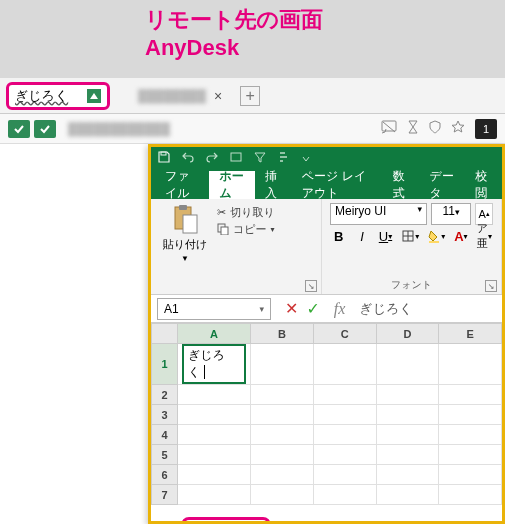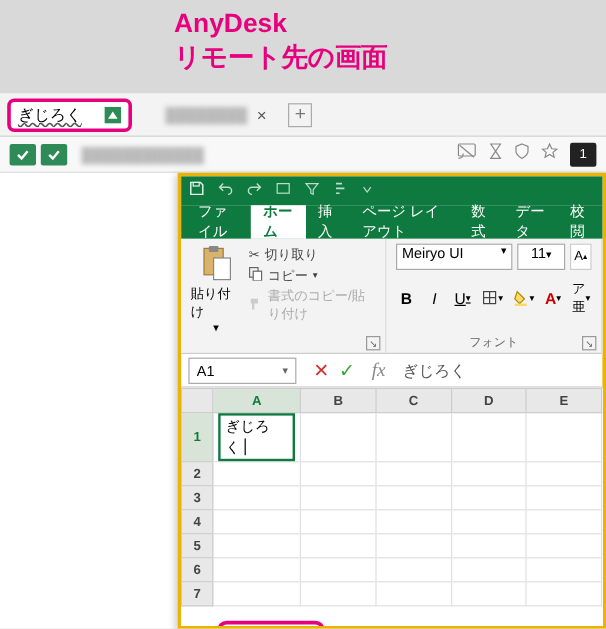--- a/index.html
+++ b/index.html
@@ -77,8 +77,8 @@
 <body>
 
 <div class="overlay-label">
+  <div>リモート先の画面</div>
   <div>AnyDesk</div>
-  <div>リモート先の画面</div>
 </div>
 
 <div class="ime-box">

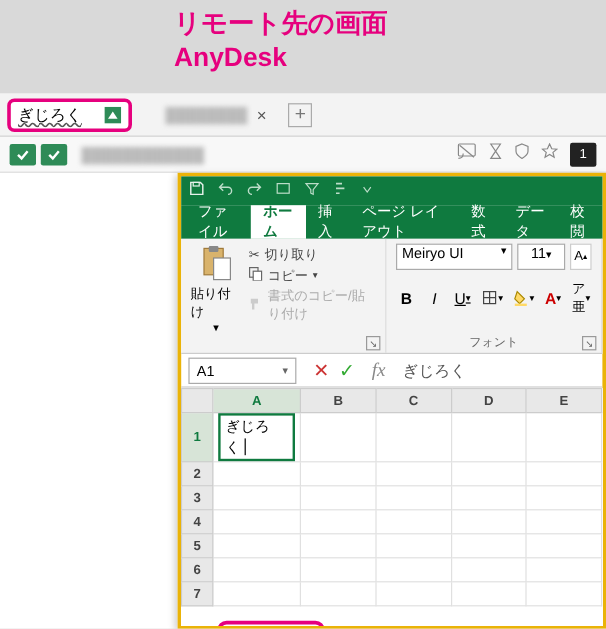--- a/index.html
+++ b/index.html
@@ -39,7 +39,7 @@
   .cb-cmds { display:flex; flex-direction:column; gap:2px; font-size:11px; color:#444; padding-top:2px;}
   .cb-row { display:flex; align-items:center; gap:4px;}
   .cb-row.disabled{ color:#aaa;}
-  .font-group { flex:1; min-width:180px; padding:4px 8px 16px 8px; display:flex; flex-direction:column; gap:12px;}
+  .font-group { flex:1; min-width:180px; padding:4px 8px 16px 8px; display:flex; flex-direction:column; gap:0;}
   .font-row1{ display:flex; gap:4px; align-items:center;}
   .font-select{ flex:1; height:22px; border:1px solid #aaa; font-size:12px; padding:0 4px; background:#fff;}
   .size-select{ width:40px; height:22px; border:1px solid #aaa; font-size:12px; text-align:center; background:#fff;}

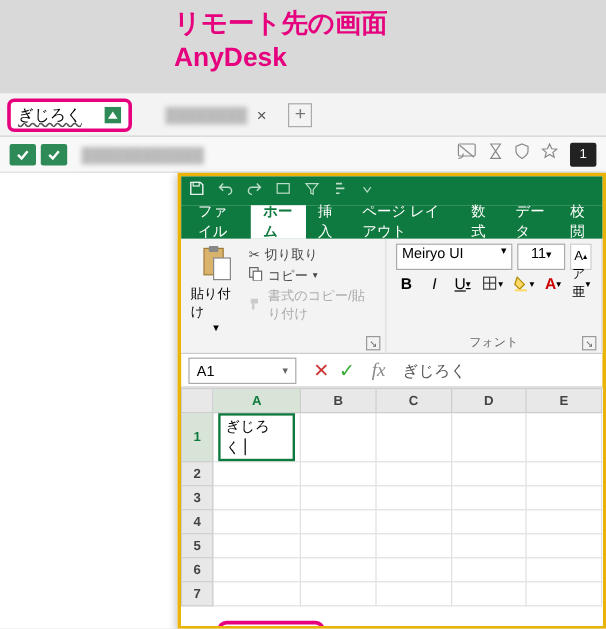--- a/index.html
+++ b/index.html
@@ -193,12 +193,6 @@
               <span>コピー</span>
               <span style="font-size:8px;">▾</span>
             </div>
-          <div class="cb-row disabled">
-              <span><svg width="12" height="12" viewBox="0 0 12 12">
-                  <path d="M2 2 H8 V6 H5 V11 H3 V6 H2 Z" fill="#ccc"></path>
-                </svg></span>
-              <span>書式のコピー/貼り付け</span>
-            </div>
         </div>
         <span class="group-launch">↘</span>
       </div>

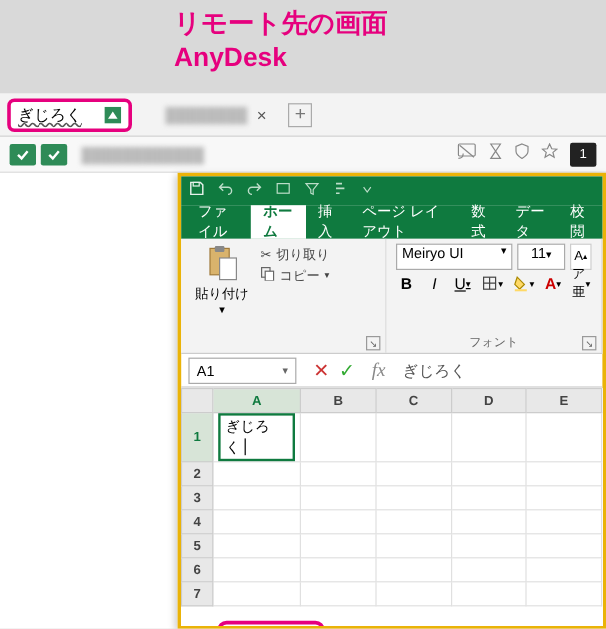--- a/index.html
+++ b/index.html
@@ -52,7 +52,7 @@
   .group-launch{ position:absolute; bottom:2px; right:4px; width:12px; height:12px; border:1px solid #999; font-size:8px; display:flex; align-items:center; justify-content:center; color:#666;}
 
   .namebar{ height:28px; border-bottom:1px solid #ccc; display:flex; align-items:center;}
-  .namebox{ width:90px; height:22px; margin:0 6px; border:1px solid #aaa; font-size:12px; padding:0 6px; display:flex; align-items:center; background:#fff;}
+  .namebox{ width:114px; height:22px; margin:0 6px; border:1px solid #aaa; font-size:12px; padding:0 6px; display:flex; align-items:center; background:#fff;}
   .namebox .dd{margin-left:auto; font-size:9px; color:#666;}
   .fx-btns{ display:flex; gap:8px; padding:0 8px; color:#888;}
   .fx-cancel{color:#c33;}

